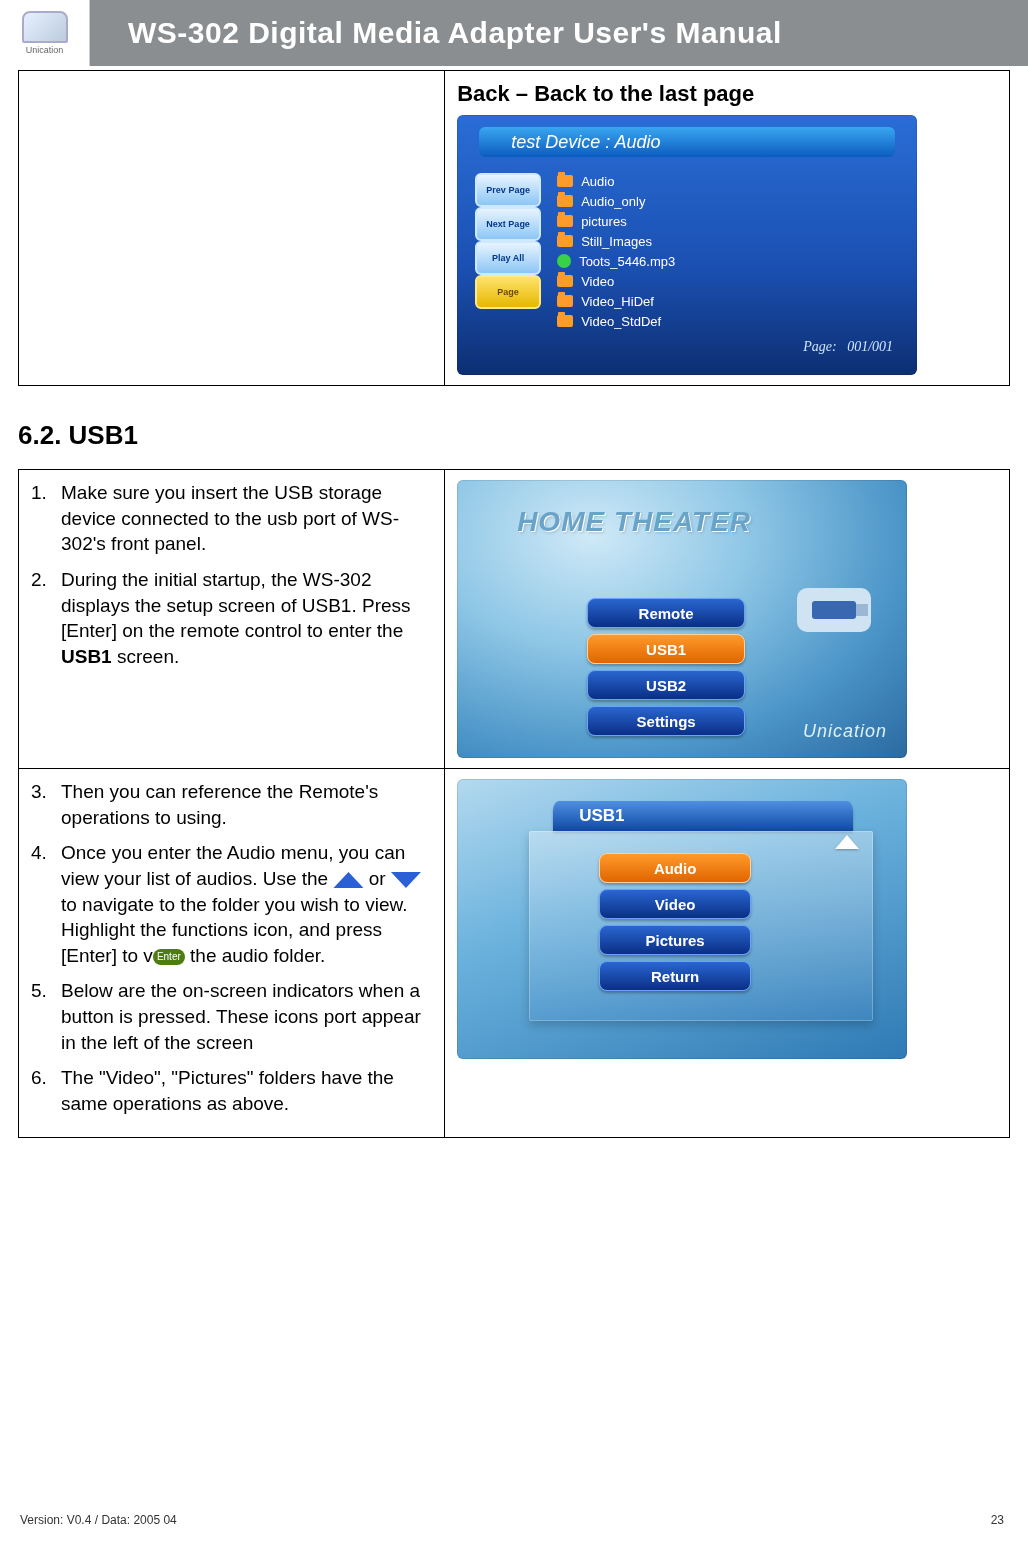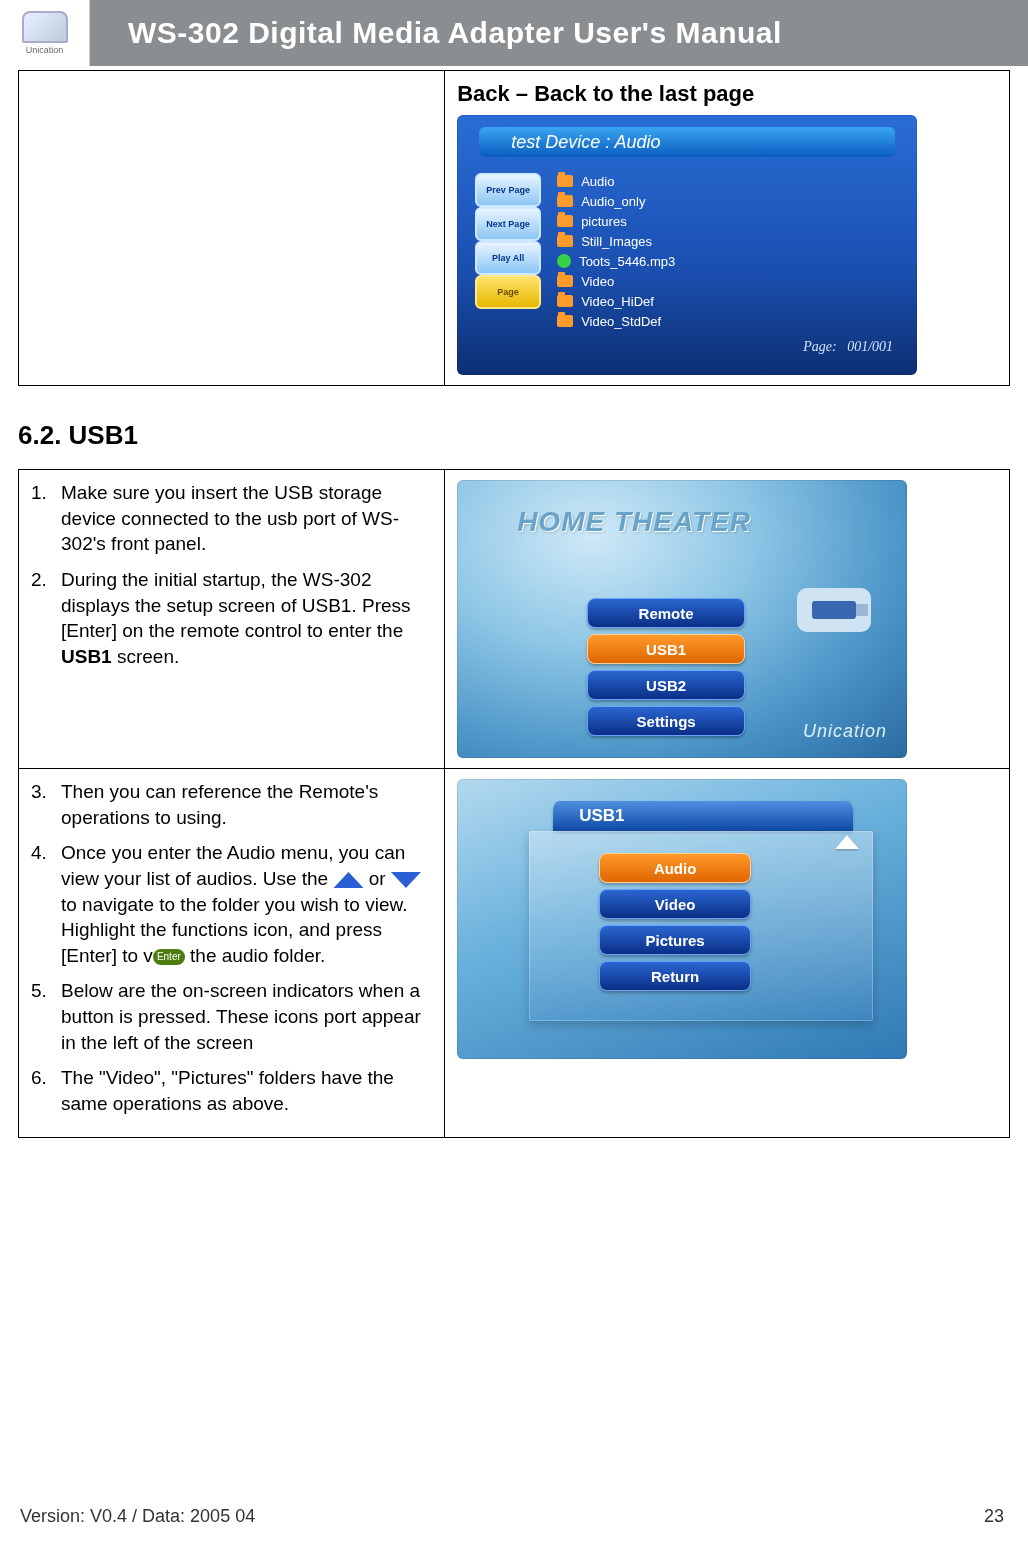--- a/index.html
+++ b/index.html
@@ -218,7 +218,7 @@
   .footer {
     position:absolute; bottom:24px; left:20px; right:24px;
     display:flex; justify-content:space-between;
-    font-size:18px; color:#333;
+    font-size:12px; color:#333;
   }
 </style>
 </head>

